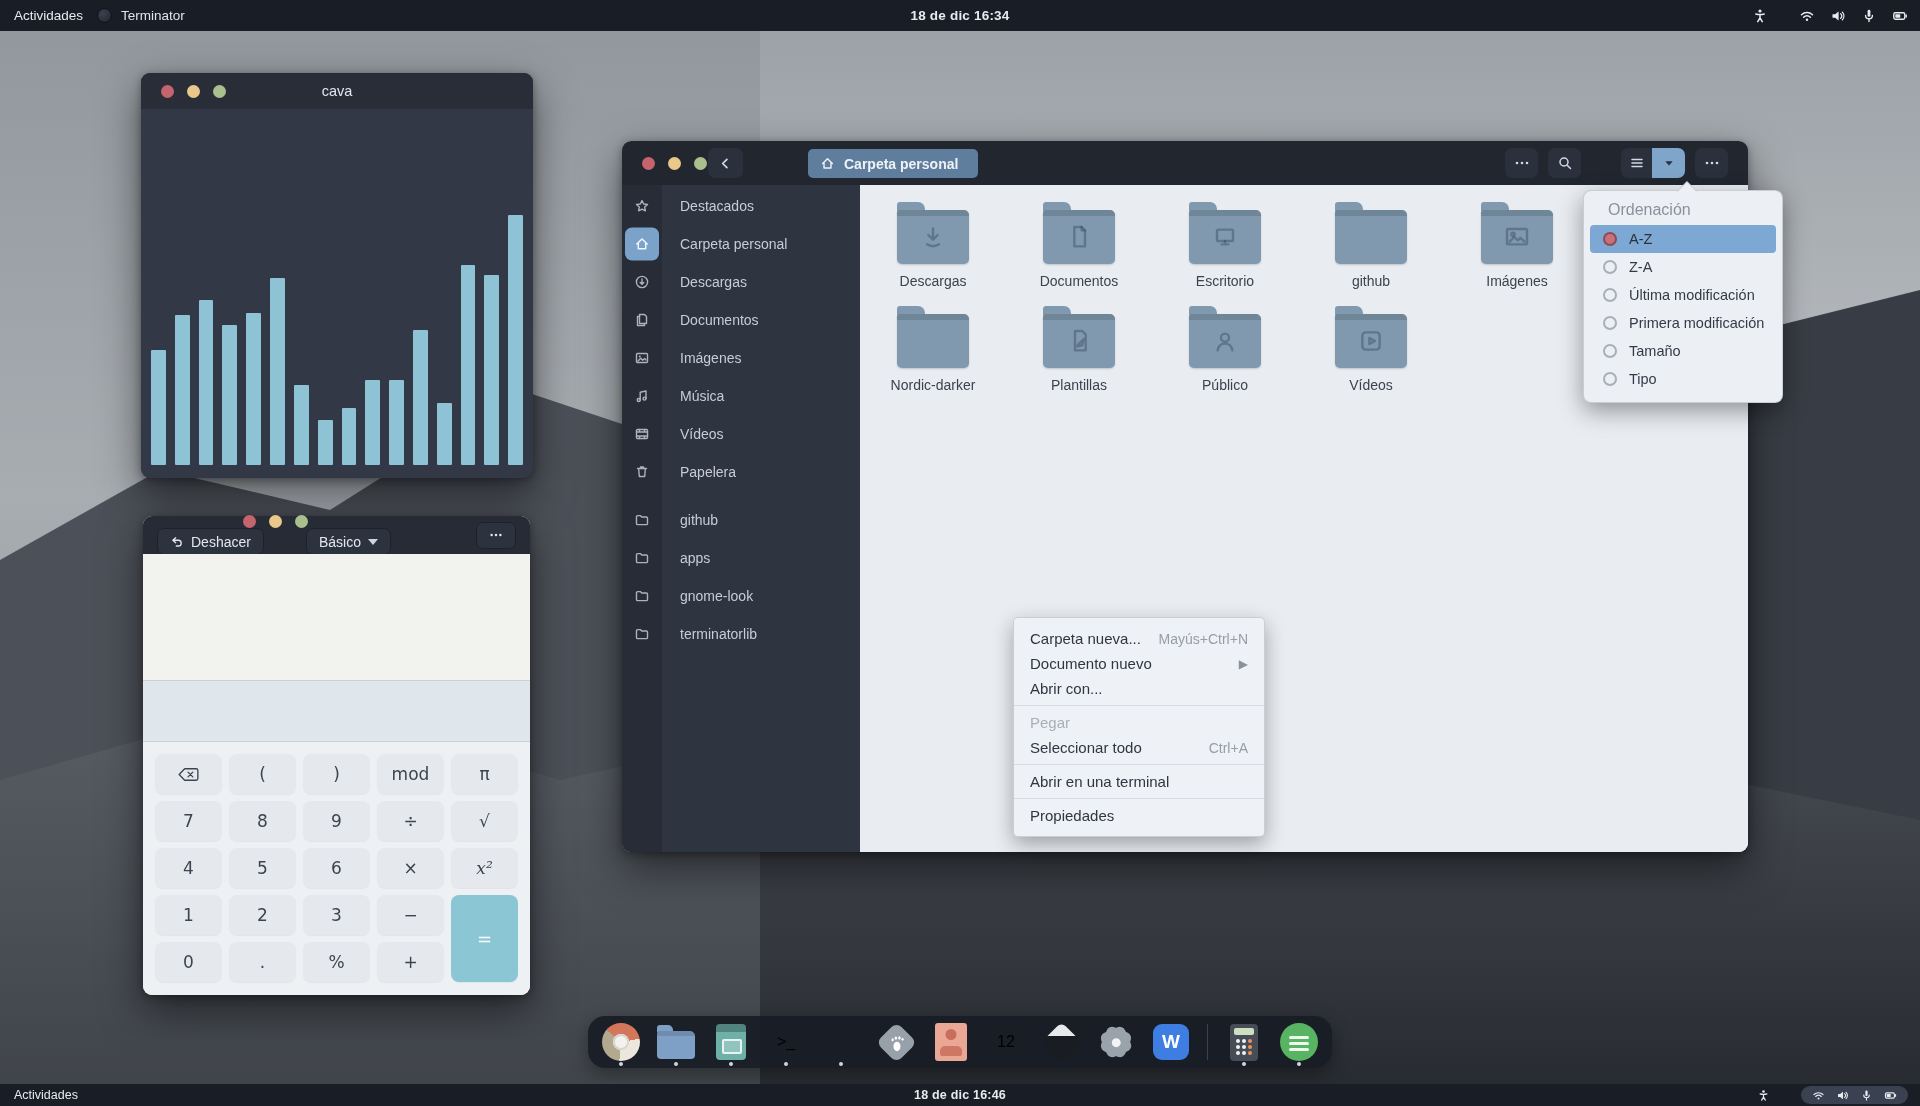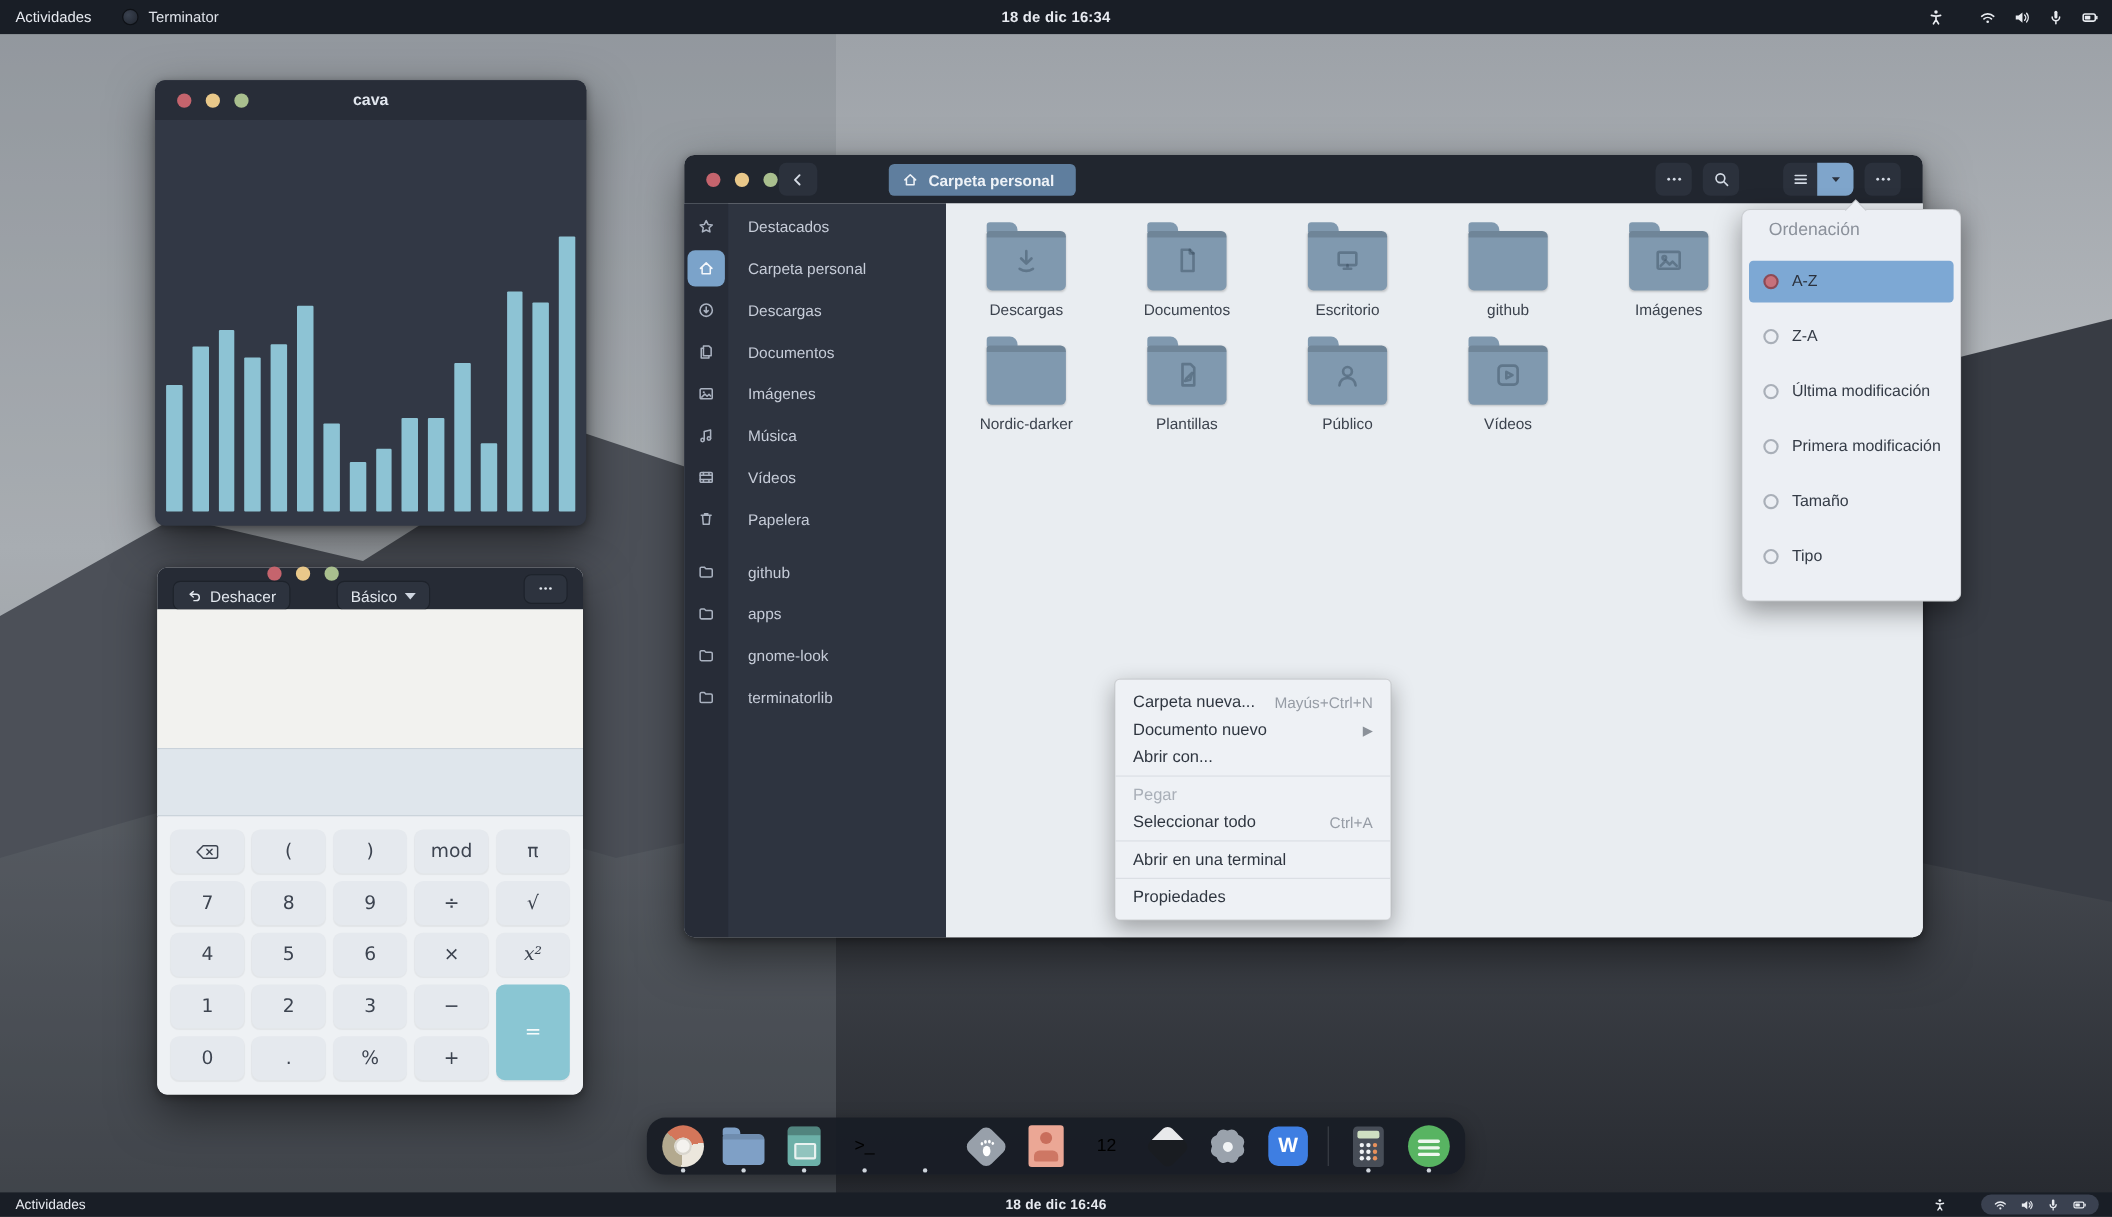--- a/index.html
+++ b/index.html
@@ -13,7 +13,7 @@
     display:flex; align-items:center; z-index:40; }
   .panel.top { top:0; height:31px; font-size:13.5px; }
   .panel.bottom { top:1084px; height:22px; font-size:12.5px; }
-  .panel-left { display:flex; align-items:center; gap:28px; margin-left:14px; }
+  .panel-left { display:flex; align-items:center; gap:14px; margin-left:14px; }
   .panel-center { position:absolute; left:50%; transform:translateX(-50%); font-weight:600; letter-spacing:.2px; }
   .panel-right { position:absolute; right:12px; display:flex; align-items:center; gap:15px; }
   .appmenu { display:flex; align-items:center; gap:9px; color:#dfe3ea; }

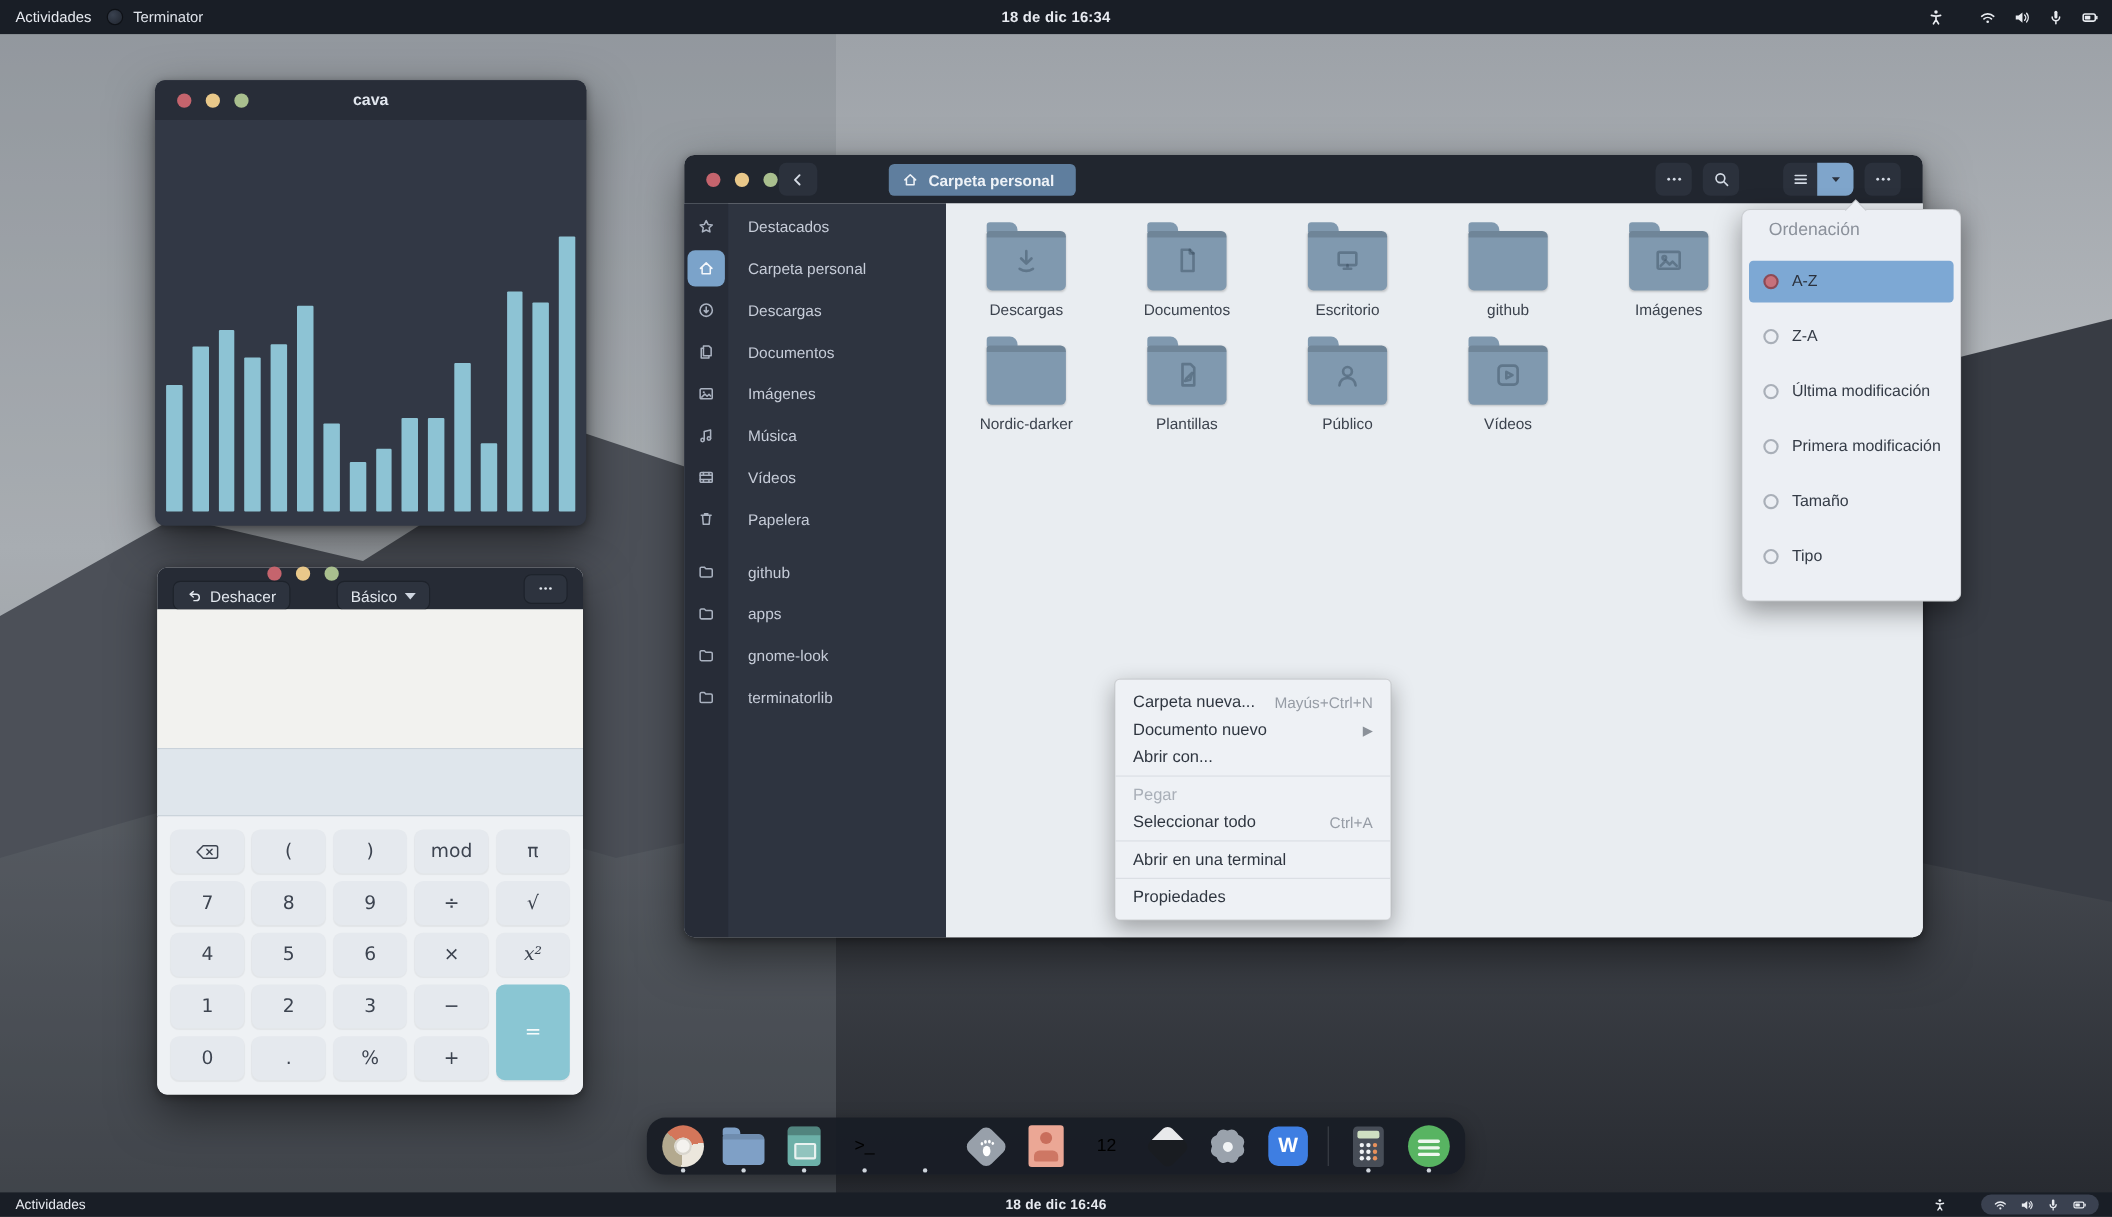--- a/index.html
+++ b/index.html
@@ -35,7 +35,7 @@
   
   .cava { left:141px; top:73px; width:392px; height:405px; background:#323845; }
   .cava .titlebar { height:36px; background:#282d38; }
-  .cava-title { position:absolute; left:0; right:0; text-align:center; color:#e2e7ef; font-size:14.5px; font-weight:700; }
+  .cava-title { position:absolute; left:0; right:0; text-align:center; color:#e2e7ef; font-size:14.5px; font-weight:400; }
   .cava-body { position:absolute; top:36px; left:0; right:0; bottom:0; display:flex; align-items:flex-end;
     gap:9px; padding:0 10px 13px 10px; border-radius:0 0 9px 9px; overflow:hidden; }
   .cbar { width:15px; border-radius:1px; }

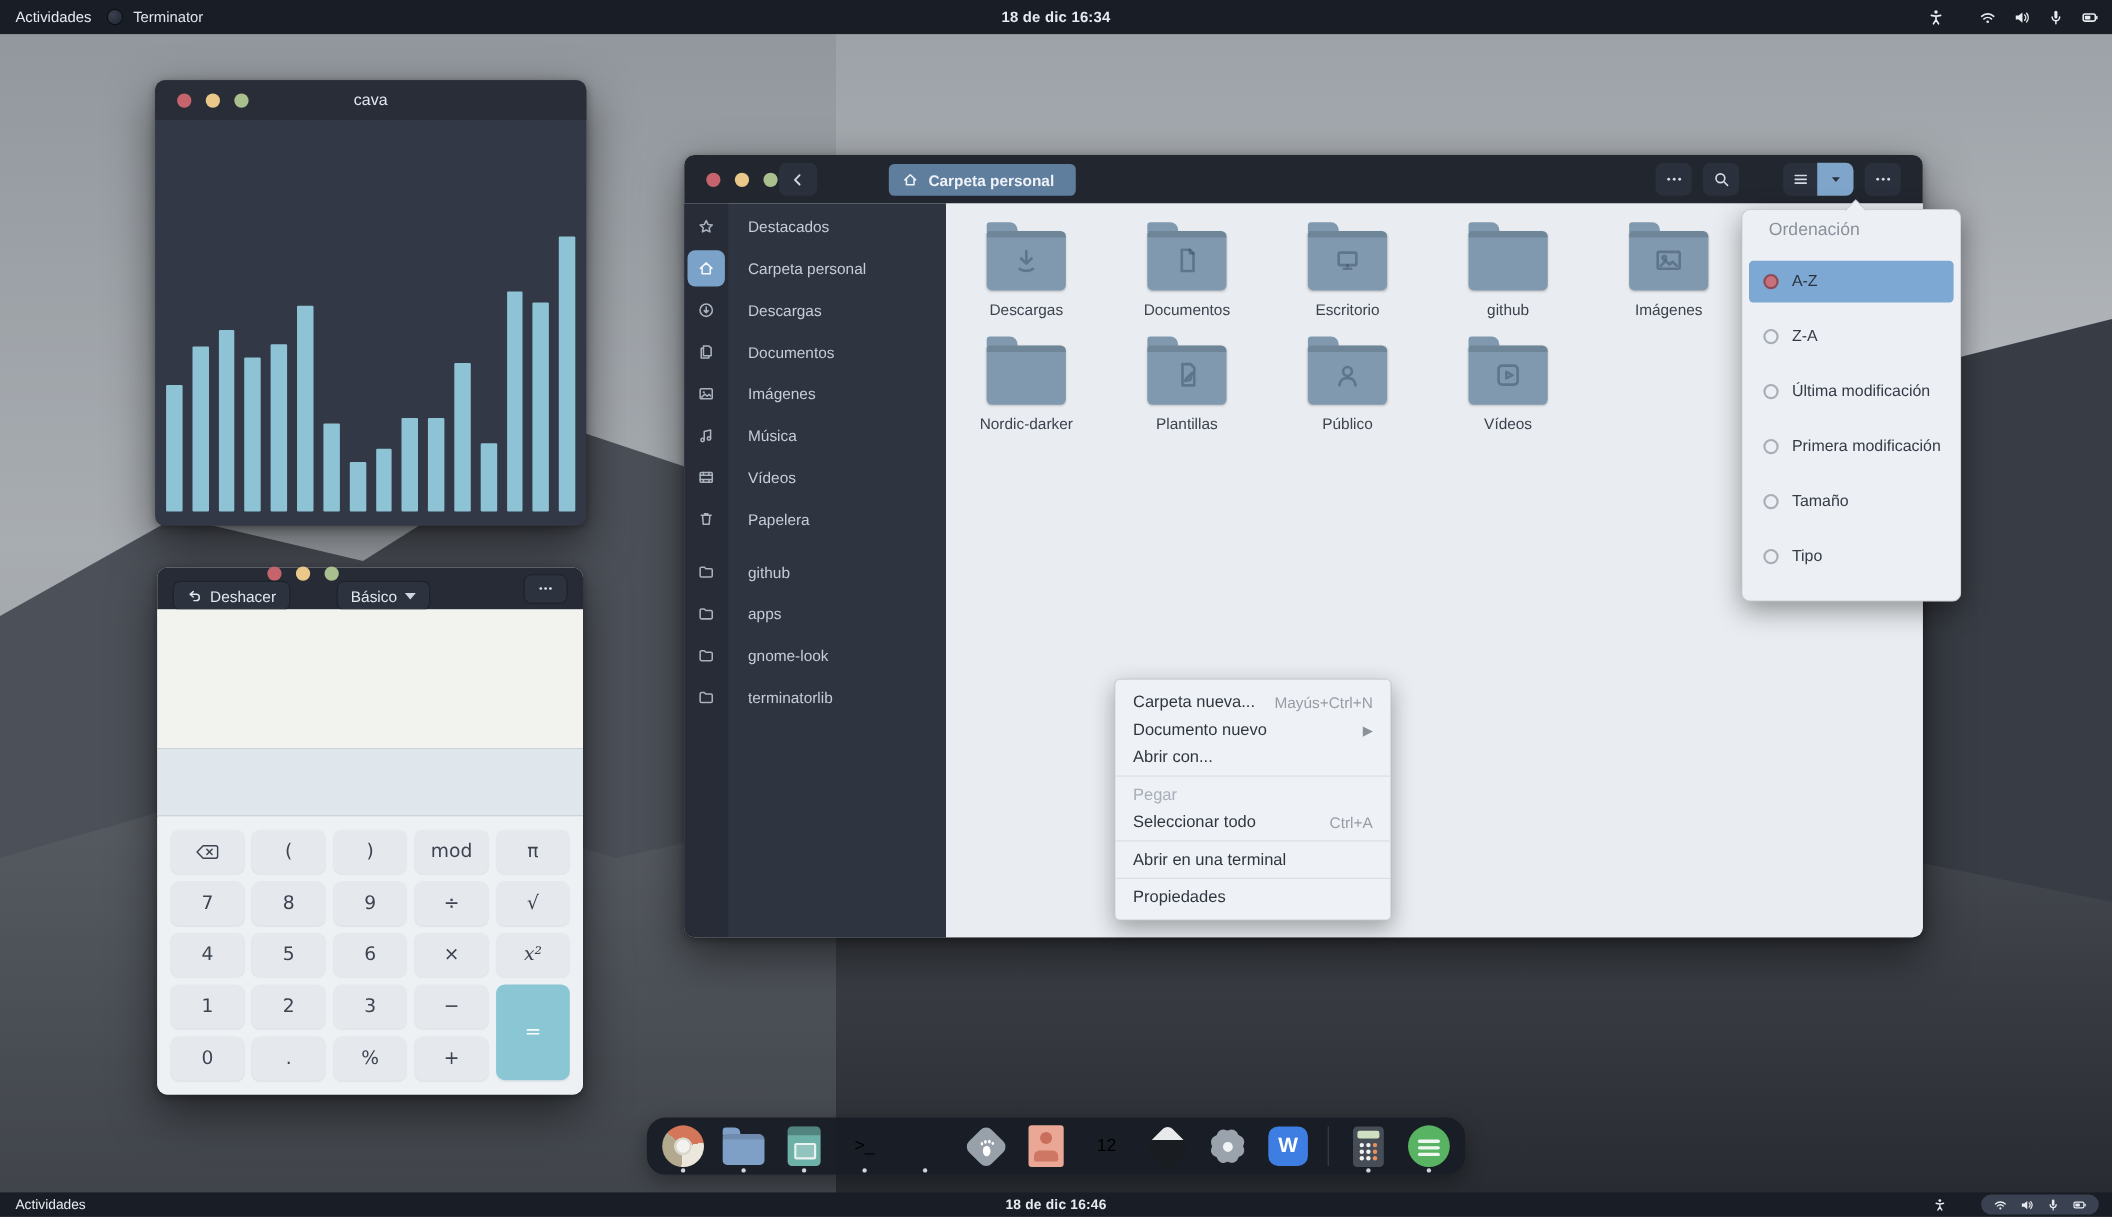--- a/index.html
+++ b/index.html
@@ -107,7 +107,7 @@
   .sort-pop::before { content:""; position:absolute; top:-7px; left:96px; width:13px; height:13px; background:#eceff4;
     transform:rotate(45deg); border-left:1px solid rgba(0,0,0,.14); border-top:1px solid rgba(0,0,0,.14); }
   .sp-title { color:#8b919b; font-size:16px; padding:3px 14px 6px 24px; }
-  .sp-row { height:38px; display:flex; align-items:center; gap:12px; margin:12px 6px; padding:0 6px 0 13px;
+  .sp-row { height:28px; display:flex; align-items:center; gap:12px; margin:0 6px; padding:0 6px 0 13px;
     border-radius:4px; font-size:14.5px; color:#343b46; }
   .sp-row.sel { background:#7da8d4; color:#2b313c; }
   .radio { width:14px; height:14px; border-radius:50%; border:2px solid #a9afb8; background:transparent; flex:0 0 auto; }

